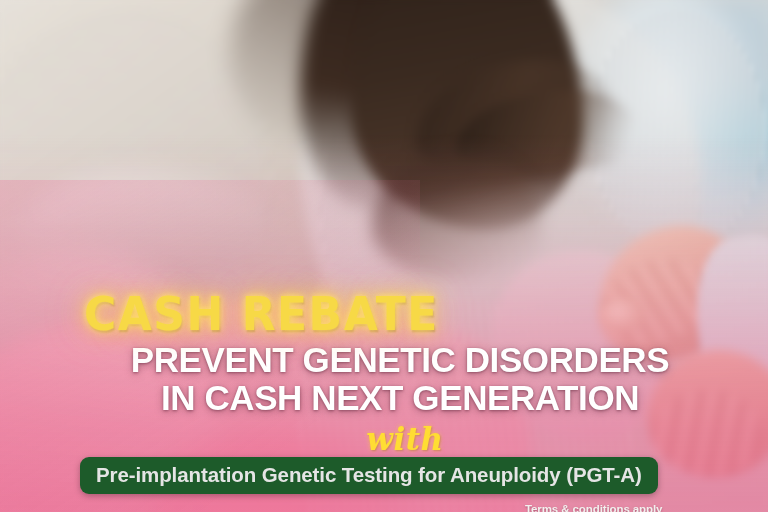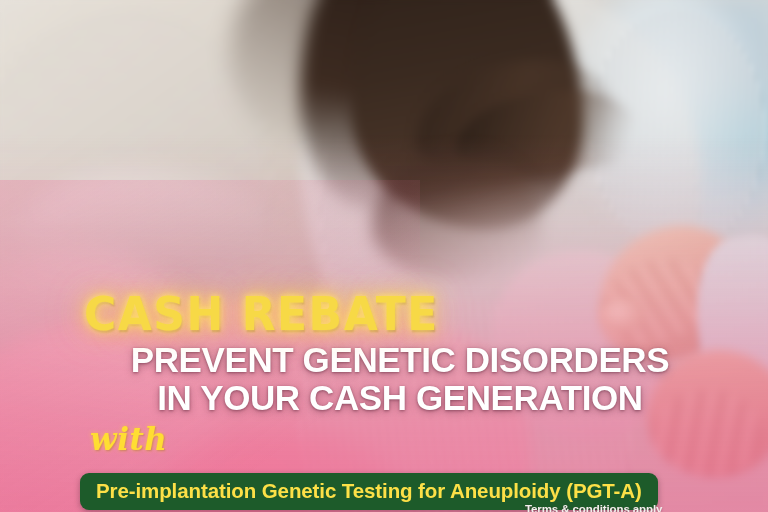--- a/index.html
+++ b/index.html
@@ -419,7 +419,7 @@
 
     <div class="headline">PREVENT GENETIC DISORDERS</div>
 
-    <div class="headline headline-l2">IN YOUR CASH GENERATION</div>
+    <div class="headline headline-l2">IN CASH NEXT GENERATION</div>
 
     <div class="with-script">with</div>
 

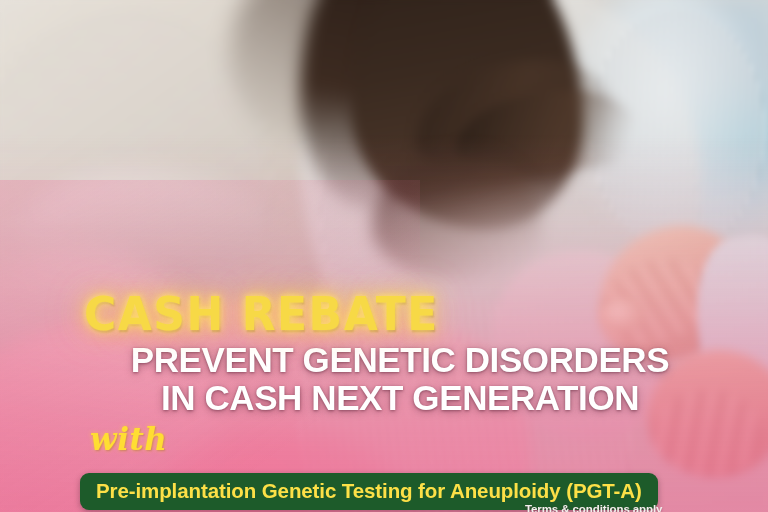--- a/index.html
+++ b/index.html
@@ -328,11 +328,12 @@
     font-size: 31px;
     line-height: 31px;
     color: #ffdd33;
-    margin: 6px 0 16px 10px;
+    margin: 6px 0 0 10px;
     letter-spacing: 0.5px;
     text-shadow:
       0 0 4px rgba(255,210,60,0.6),
       1px 1px 2px rgba(120,70,0,0.35);
+    text-align: center;
   }
 
   .badge {

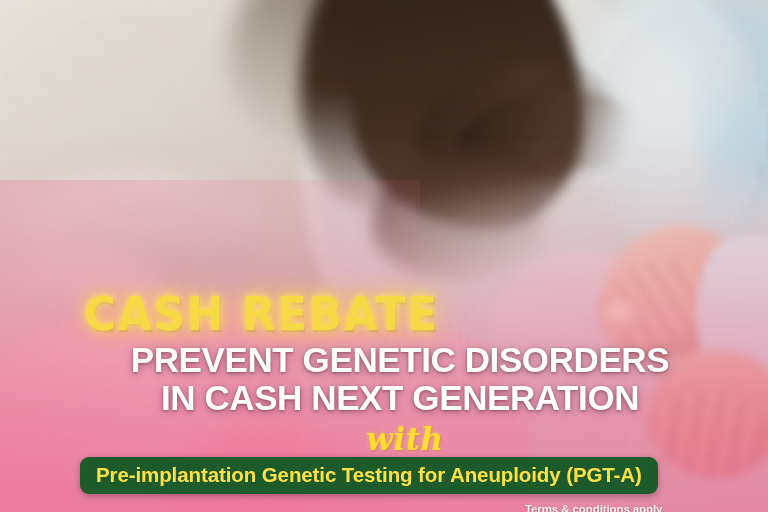--- a/index.html
+++ b/index.html
@@ -340,7 +340,7 @@
     display: inline-block;
     margin-top: 2px;
     background: #1d5b2a;
-    color: #fde047;
+    color: #e5e5e5;
     font-family: "Liberation Sans", sans-serif;
     font-weight: 700;
     font-size: 20.5px;

